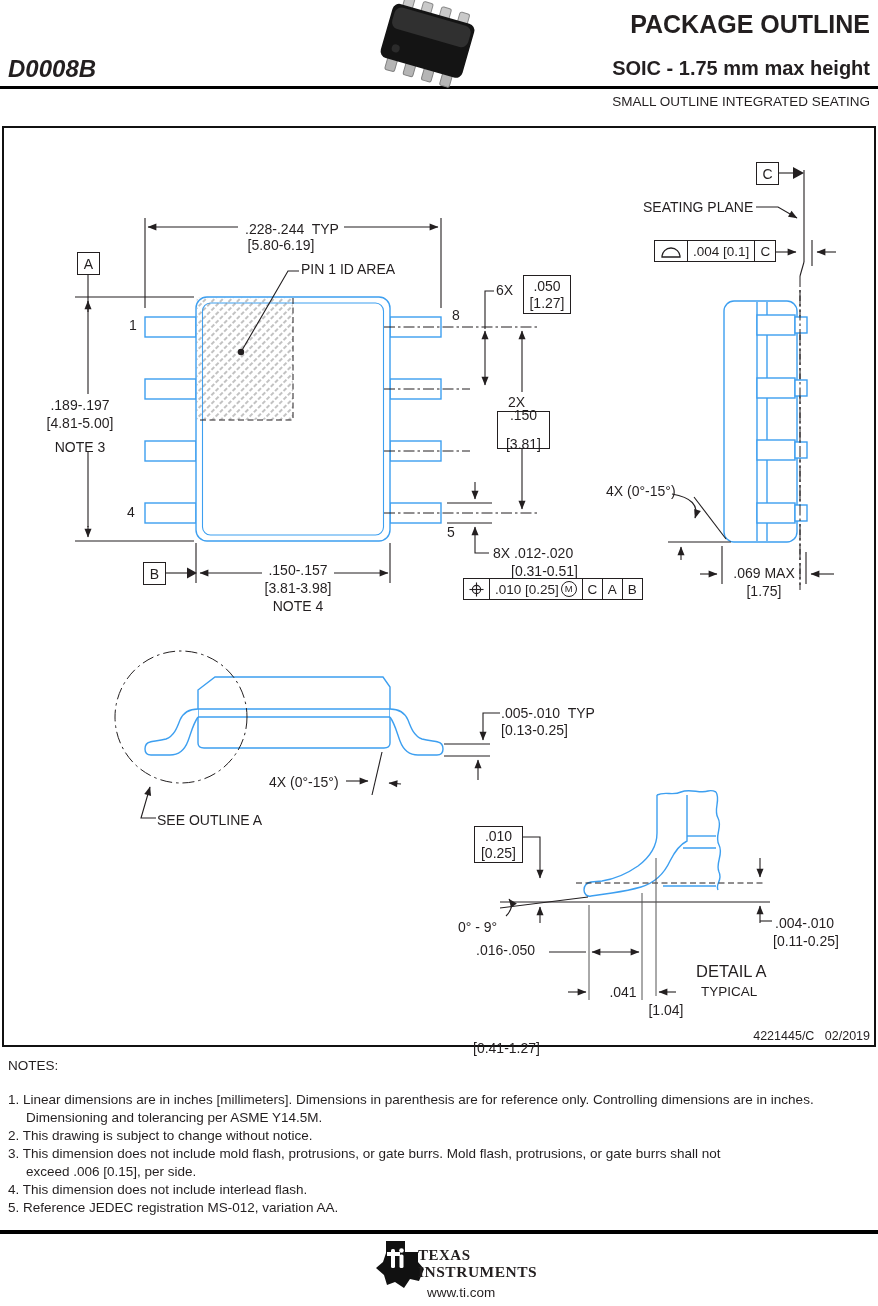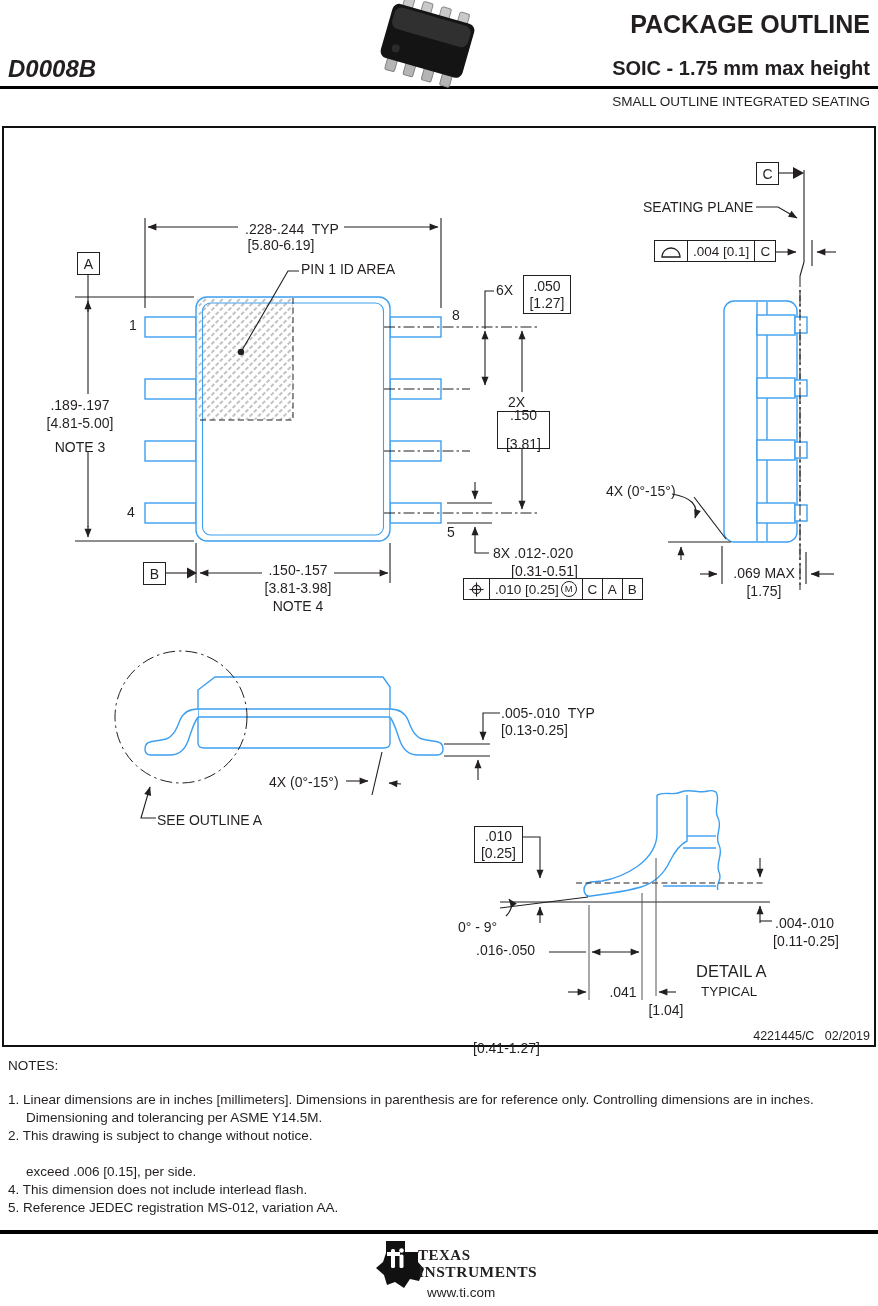--- a/index.html
+++ b/index.html
@@ -315,6 +315,7 @@
   <div class="note" style="left:8px;top:1092px;">1. Linear dimensions are in inches [millimeters]. Dimensions in parenthesis are for reference only. Controlling dimensions are in inches.</div>
   <div class="note" style="left:26px;top:1110px;">Dimensioning and tolerancing per ASME Y14.5M.</div>
   <div class="note" style="left:8px;top:1128px;">2. This drawing is subject to change without notice.</div>
+  <div class="note" style="left:8px;top:1146px;">3. This dimension does not include mold flash, protrusions, or gate burrs. Mold flash, protrusions, or gate burrs shall not</div>
   <div class="note" style="left:26px;top:1164px;">exceed .006 [0.15], per side.</div>
   <div class="note" style="left:8px;top:1182px;">4. This dimension does not include interlead flash.</div>
   <div class="note" style="left:8px;top:1200px;">5. Reference JEDEC registration MS-012, variation AA.</div>

